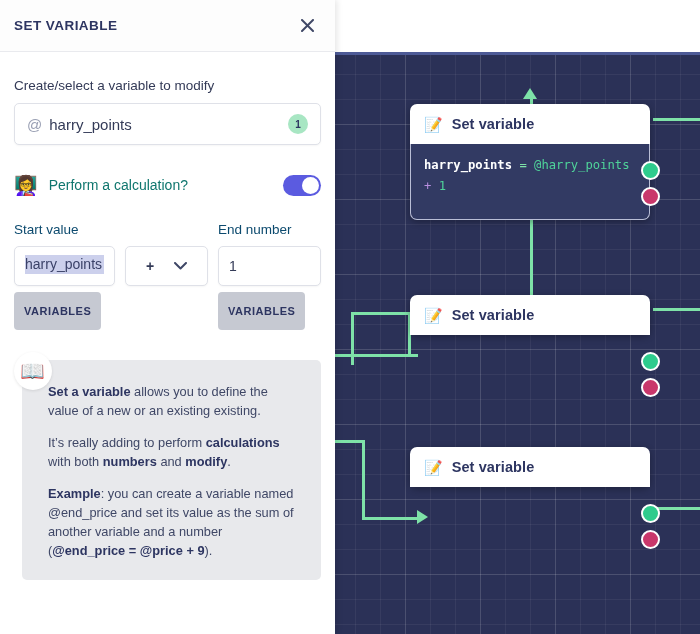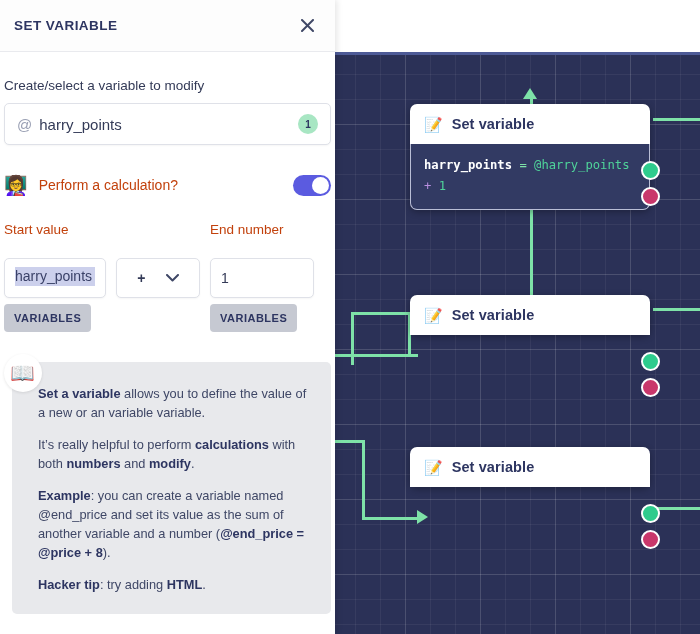--- a/index.html
+++ b/index.html
@@ -146,7 +146,7 @@
     color: #3f4766;
   }
 
-  .panel-body { padding: 0 4px; }
+  .panel-body { padding: 0 14px; }
 
   .field-label {
     font-size: 13.5px;

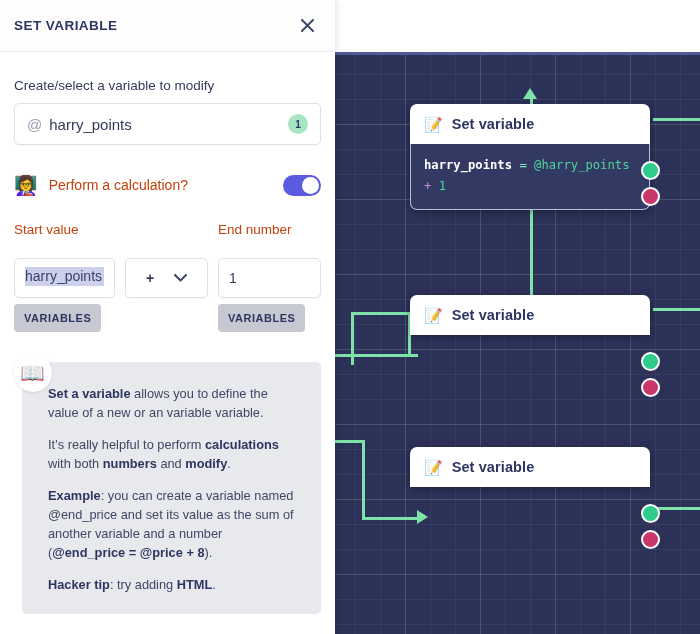--- a/index.html
+++ b/index.html
@@ -91,7 +91,7 @@
     border: 1px solid #b9bed6;
     border-top: none;
     border-radius: 0 0 7px 7px;
-    padding: 11px 13px 12px 13px;
+    padding: 11px 13px 22px 13px;
     min-height: 56px;
     font-family: "DejaVu Sans Mono", monospace;
     font-size: 12.2px;

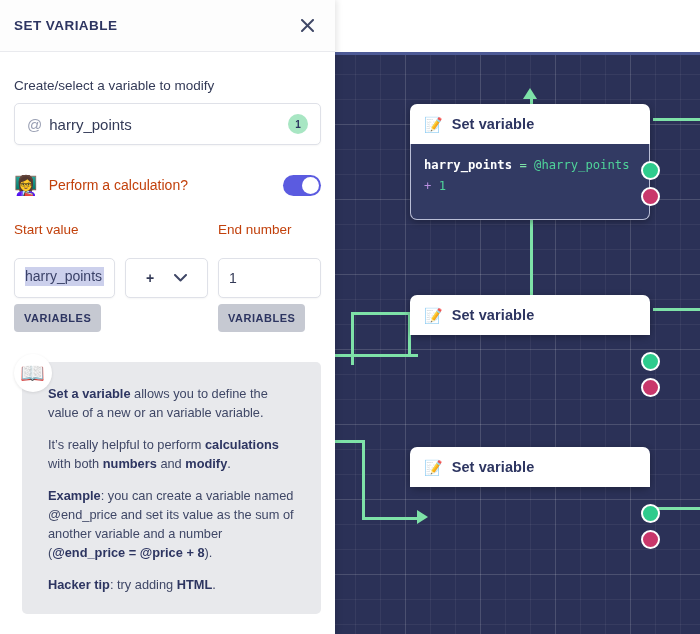--- a/index.html
+++ b/index.html
@@ -187,7 +187,7 @@
     height: 30px;
   }
   .calc-emoji { font-size: 19px; line-height: 1; margin-right: 11px; }
-  .calc-label { font-size: 14px; color: #c2410c; flex: 1; }
+  .calc-label { font-size: 14px; color: #0f766e; flex: 1; }
   .toggle {
     width: 38px; height: 21px;
     border-radius: 11px;

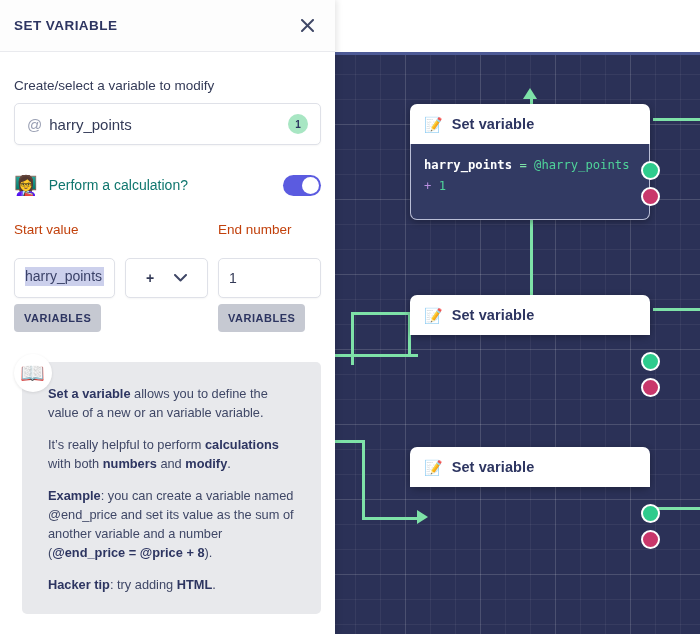--- a/index.html
+++ b/index.html
@@ -214,8 +214,8 @@
 
   .col-label {
     font-size: 13.5px;
-    color: #c2410c;
-    margin-bottom: 21px;
+    color: #0c4a6e;
+    margin-bottom: 9px;
     white-space: nowrap;
   }
   .calc-input {

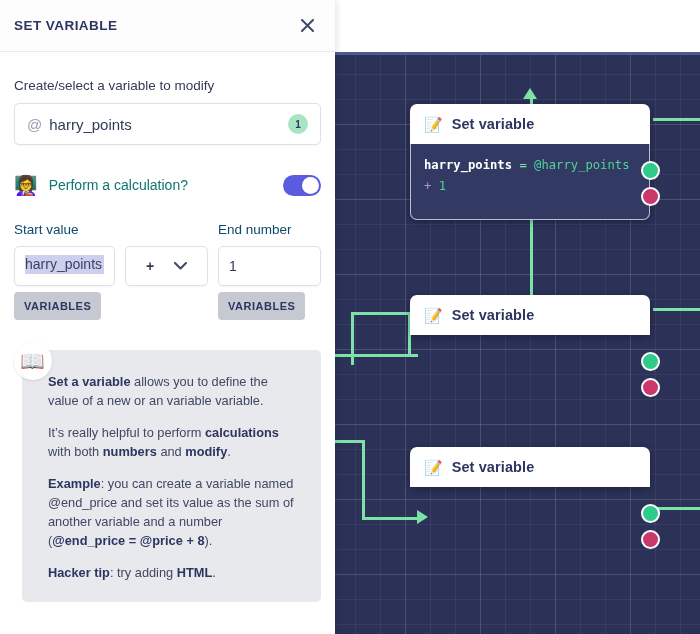--- a/index.html
+++ b/index.html
@@ -263,7 +263,7 @@
     margin-top: 6px;
     background: #c6c9d2;
     border-radius: 4px;
-    height: 28px;
+    height: 38px;
     display: inline-flex;
     align-items: center;
     padding: 0 10px;

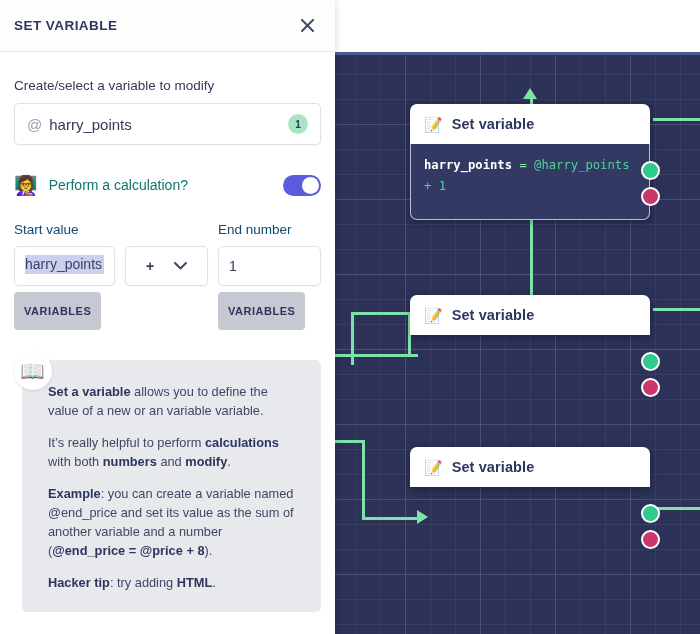--- a/index.html
+++ b/index.html
@@ -426,7 +426,7 @@
       <div class="info-wrap">
         <div class="info-icon">📖</div>
         <div class="info-card">
-            <div class="info-p"><b>Set a variable</b><span> allows you to define the value of a new or an variable variable.</span></div>
+            <div class="info-p"><b>Set a variable</b><span> allows you to define the value of a new or an existing existing.</span></div>
             <div class="info-p"><span>It’s really helpful to perform </span><b>calculations</b><span> with both </span><b>numbers</b><span> and </span><b>modify</b><span>.</span></div>
             <div class="info-p"><b>Example</b><span>: you can create a variable named @end_price and set its value as the sum of another variable and a number (</span><b>@end_price = @price + 8</b><span>).</span></div>
             <div class="info-p"><b>Hacker tip</b><span>: try adding </span><b>HTML</b><span>.</span></div>

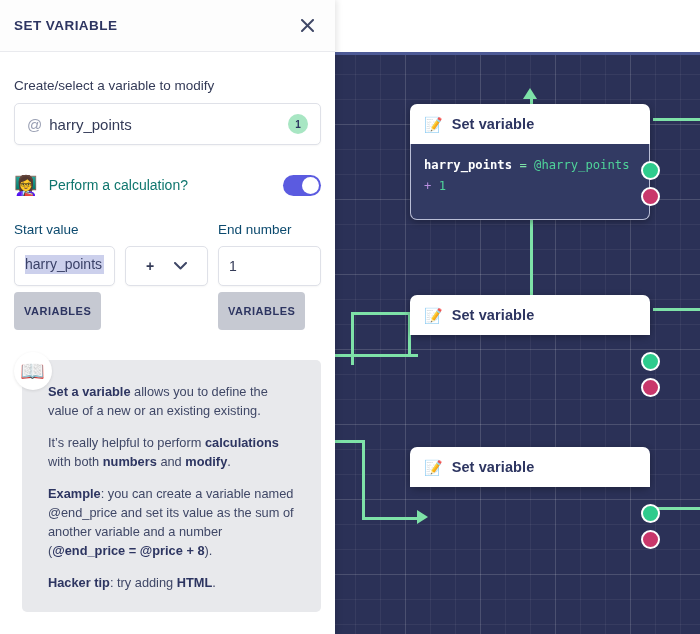--- a/index.html
+++ b/index.html
@@ -427,7 +427,7 @@
         <div class="info-icon">📖</div>
         <div class="info-card">
             <div class="info-p"><b>Set a variable</b><span> allows you to define the value of a new or an existing existing.</span></div>
-            <div class="info-p"><span>It’s really helpful to perform </span><b>calculations</b><span> with both </span><b>numbers</b><span> and </span><b>modify</b><span>.</span></div>
+            <div class="info-p"><span>It’s really adding to perform </span><b>calculations</b><span> with both </span><b>numbers</b><span> and </span><b>modify</b><span>.</span></div>
             <div class="info-p"><b>Example</b><span>: you can create a variable named @end_price and set its value as the sum of another variable and a number (</span><b>@end_price = @price + 8</b><span>).</span></div>
             <div class="info-p"><b>Hacker tip</b><span>: try adding </span><b>HTML</b><span>.</span></div>
           </div>

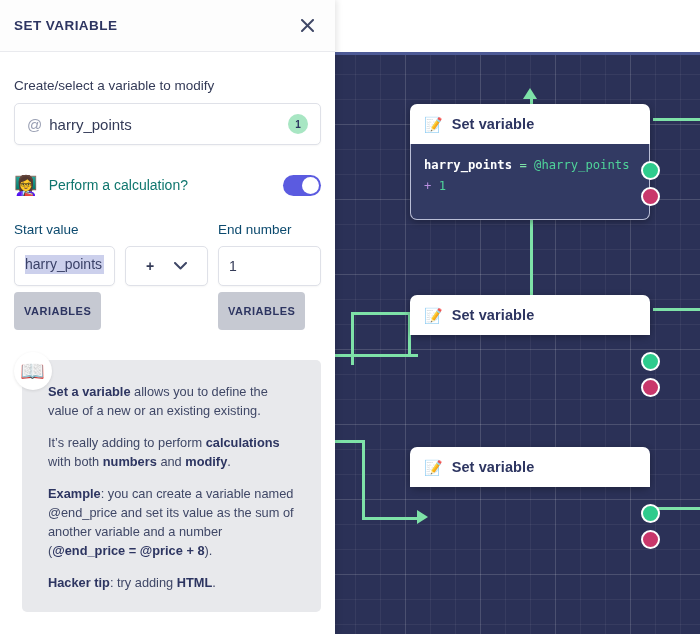--- a/index.html
+++ b/index.html
@@ -428,7 +428,7 @@
         <div class="info-card">
             <div class="info-p"><b>Set a variable</b><span> allows you to define the value of a new or an existing existing.</span></div>
             <div class="info-p"><span>It’s really adding to perform </span><b>calculations</b><span> with both </span><b>numbers</b><span> and </span><b>modify</b><span>.</span></div>
-            <div class="info-p"><b>Example</b><span>: you can create a variable named @end_price and set its value as the sum of another variable and a number (</span><b>@end_price = @price + 8</b><span>).</span></div>
+            <div class="info-p"><b>Example</b><span>: you can create a variable named @end_price and set its value as the sum of another variable and a number (</span><b>@end_price = @price + 9</b><span>).</span></div>
             <div class="info-p"><b>Hacker tip</b><span>: try adding </span><b>HTML</b><span>.</span></div>
           </div>
       </div>

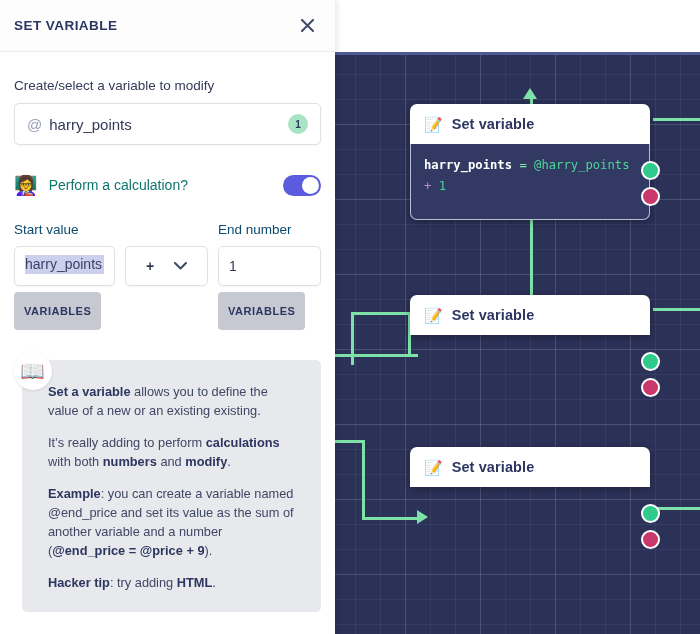--- a/index.html
+++ b/index.html
@@ -429,7 +429,6 @@
             <div class="info-p"><b>Set a variable</b><span> allows you to define the value of a new or an existing existing.</span></div>
             <div class="info-p"><span>It’s really adding to perform </span><b>calculations</b><span> with both </span><b>numbers</b><span> and </span><b>modify</b><span>.</span></div>
             <div class="info-p"><b>Example</b><span>: you can create a variable named @end_price and set its value as the sum of another variable and a number (</span><b>@end_price = @price + 9</b><span>).</span></div>
-            <div class="info-p"><b>Hacker tip</b><span>: try adding </span><b>HTML</b><span>.</span></div>
           </div>
       </div>
 

